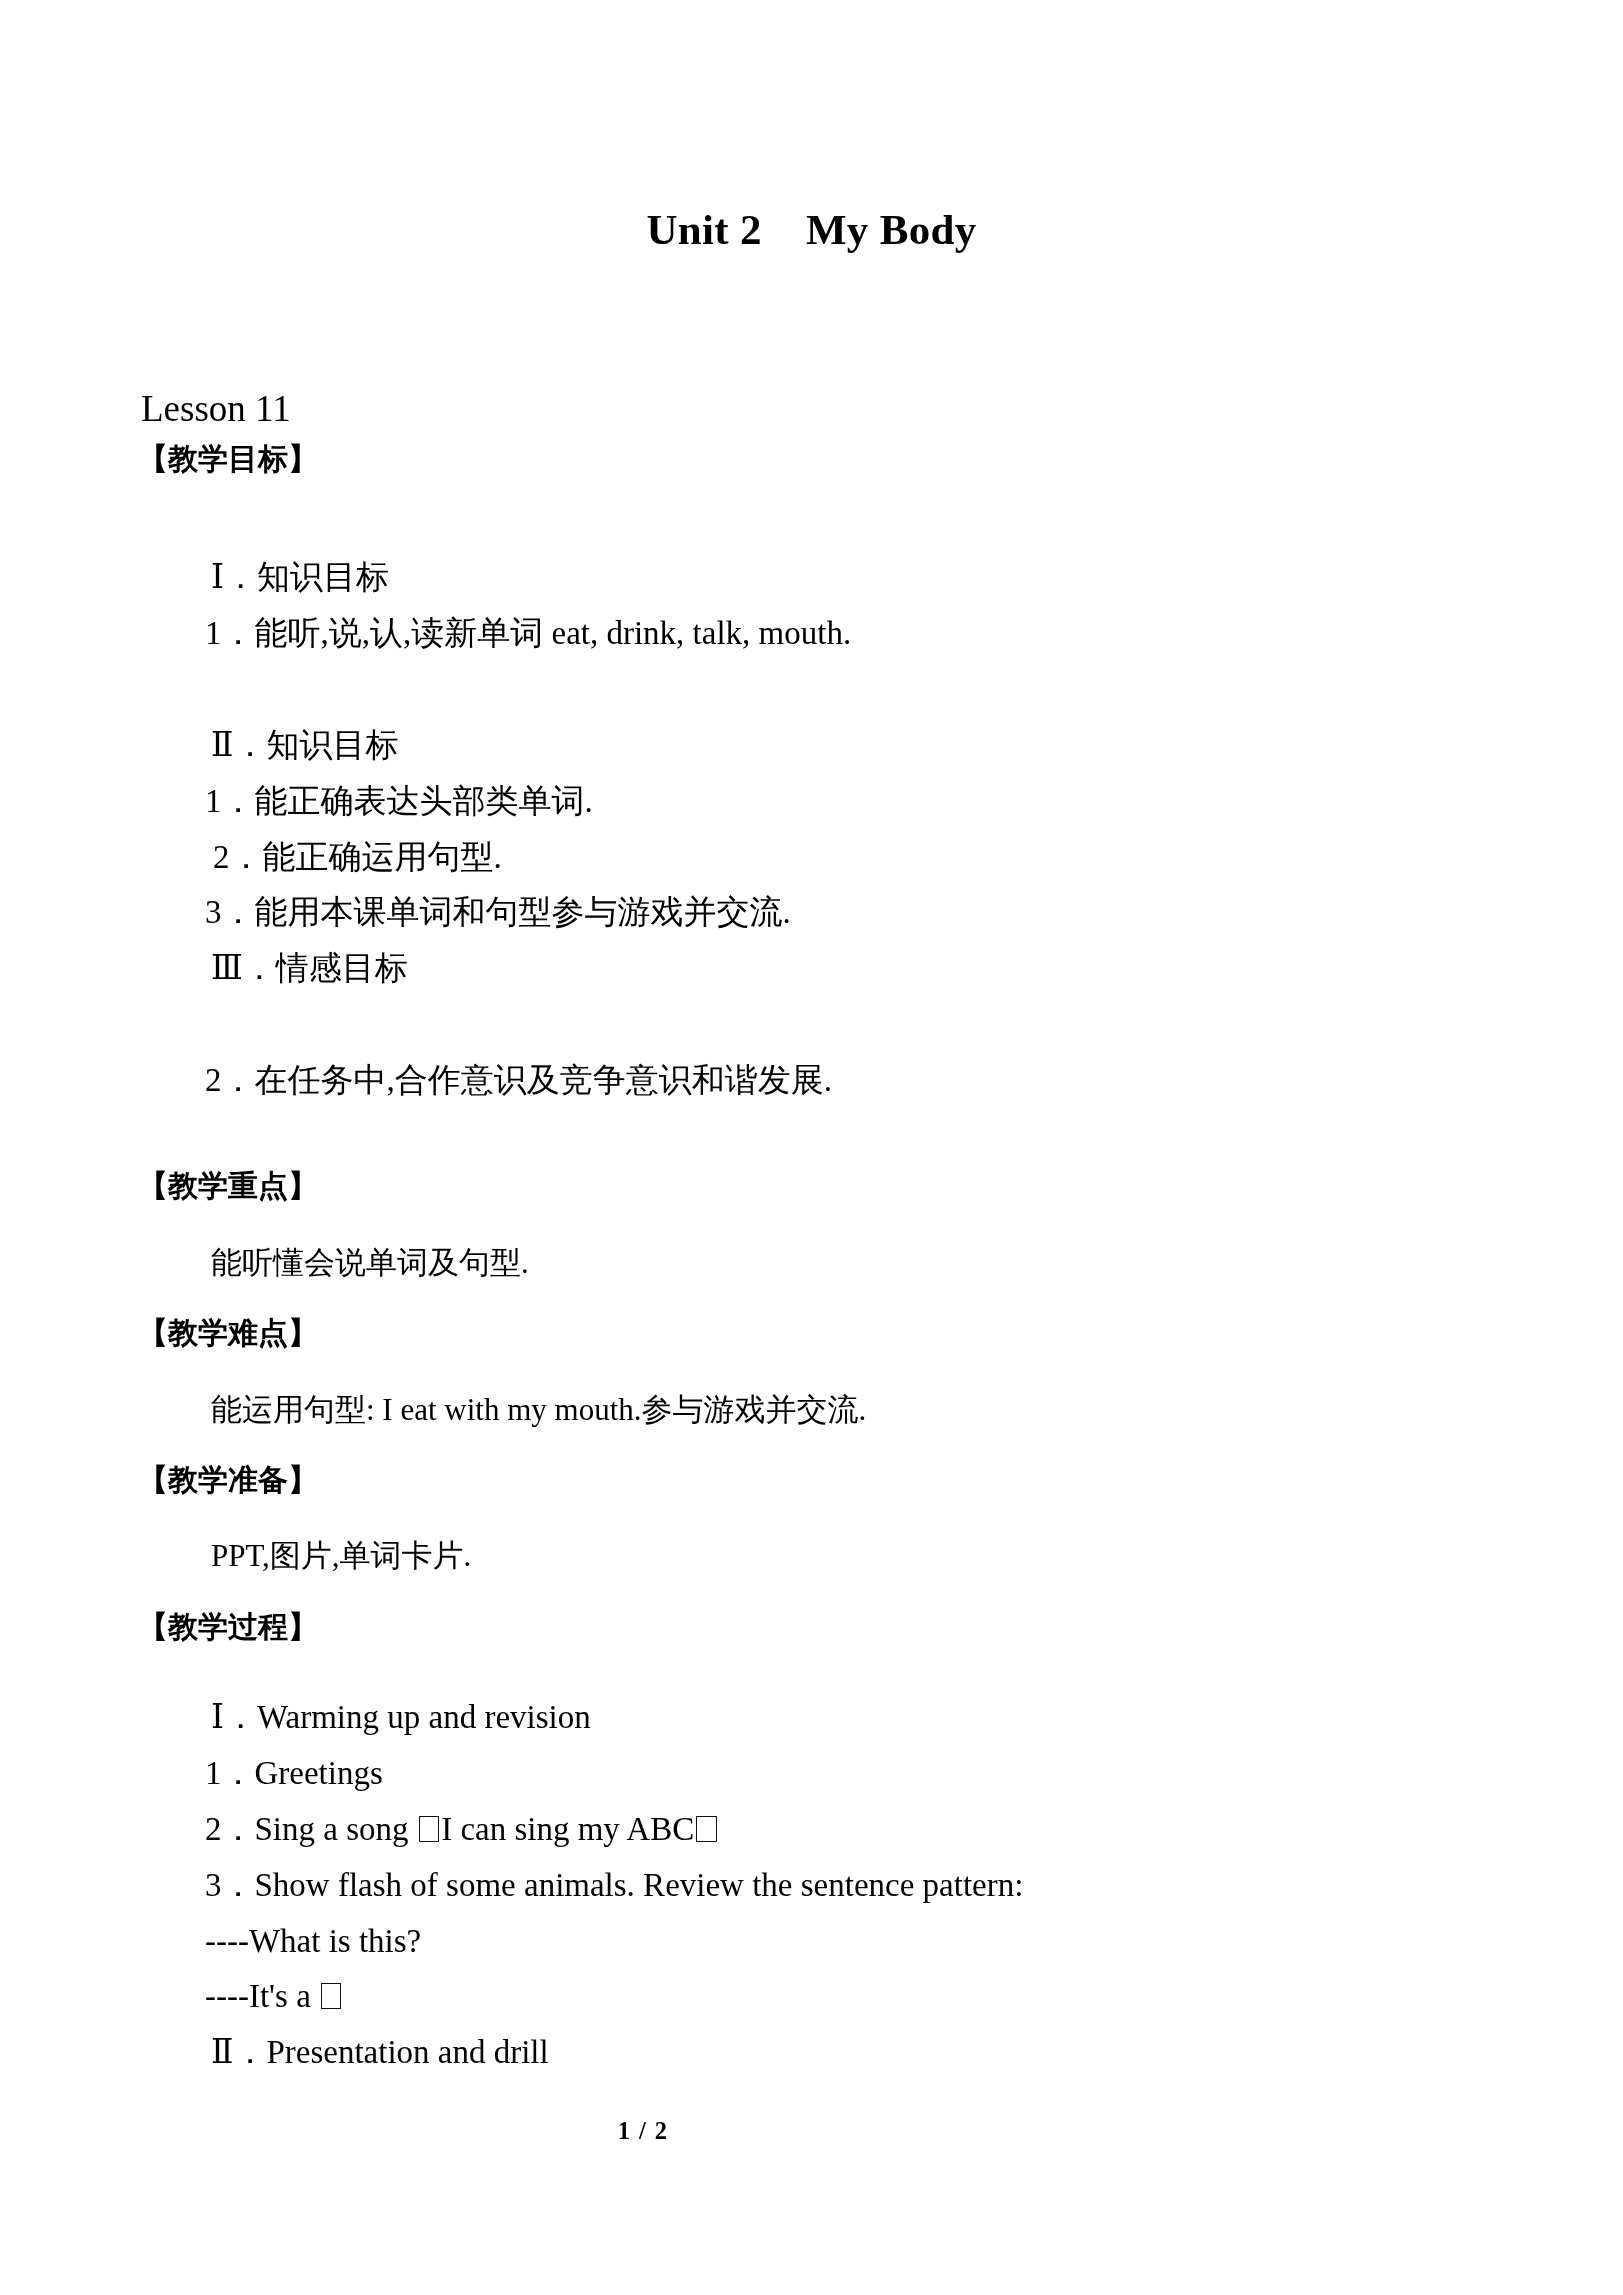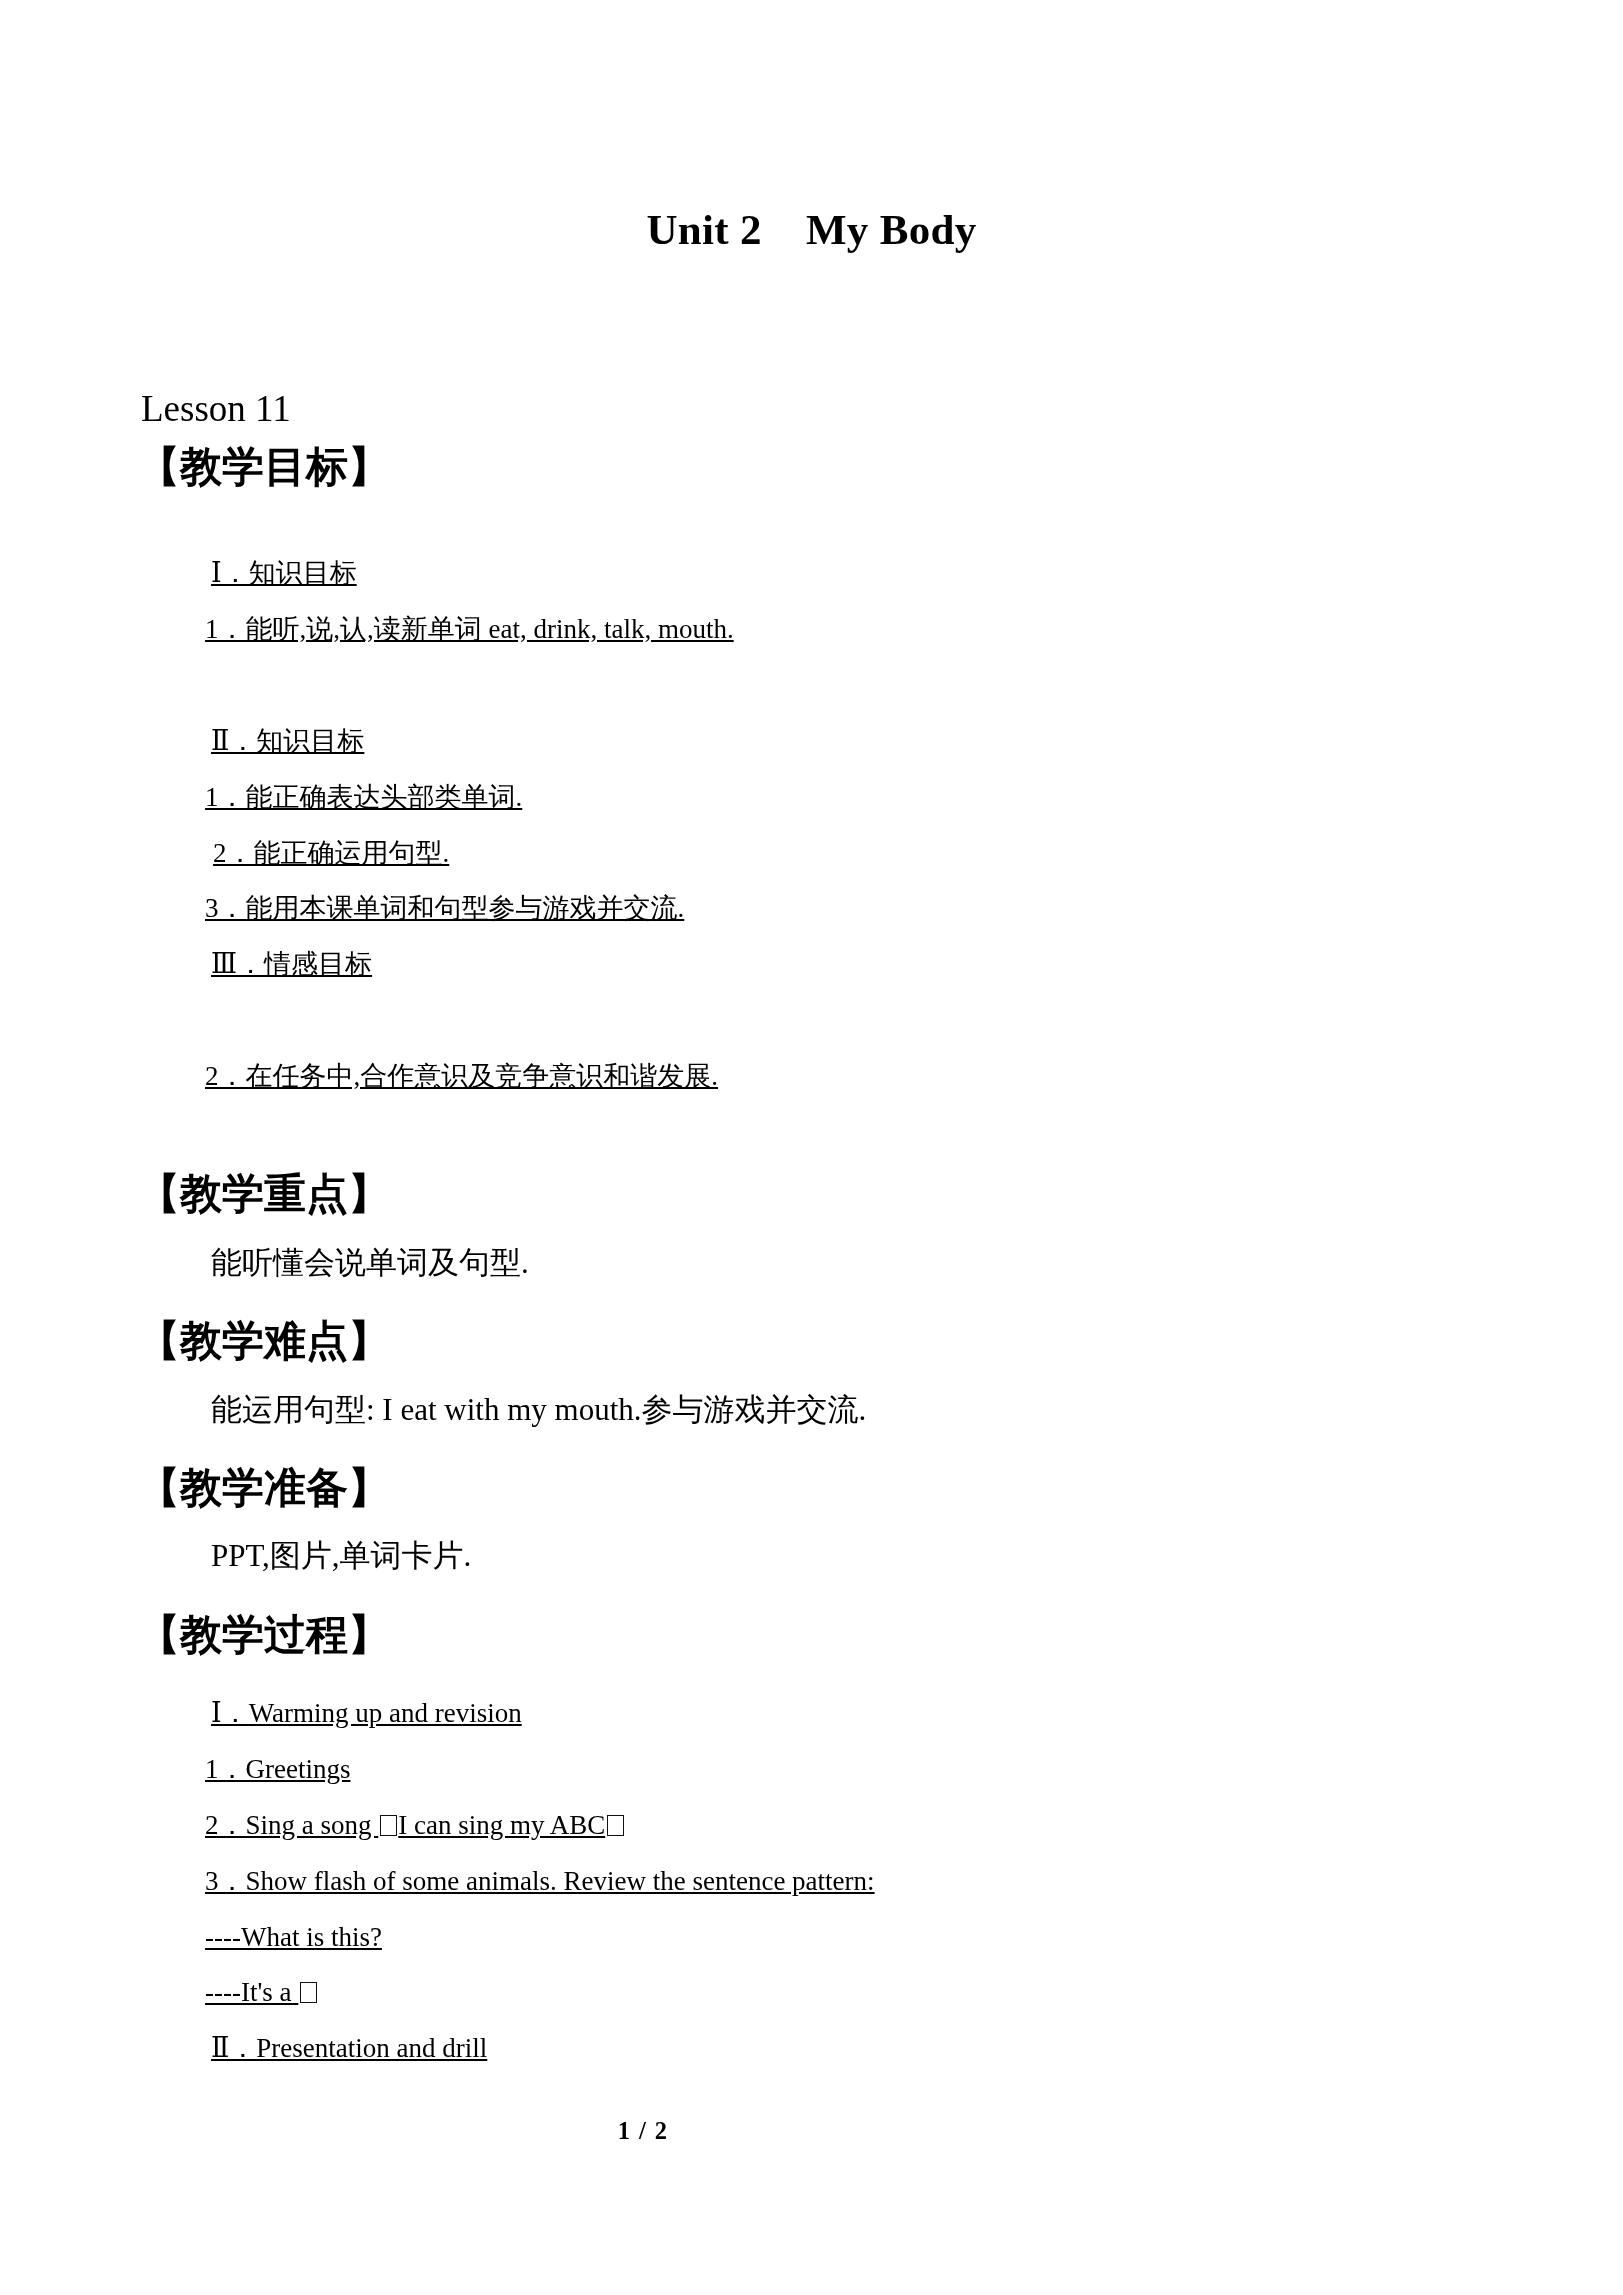--- a/index.html
+++ b/index.html
@@ -49,7 +49,7 @@
   .section-heading {
     position: absolute;
     left: 138px;
-    font-size: 42px;
+    font-size: 30px;
     font-weight: bold;
     letter-spacing: 0px;
     white-space: nowrap;

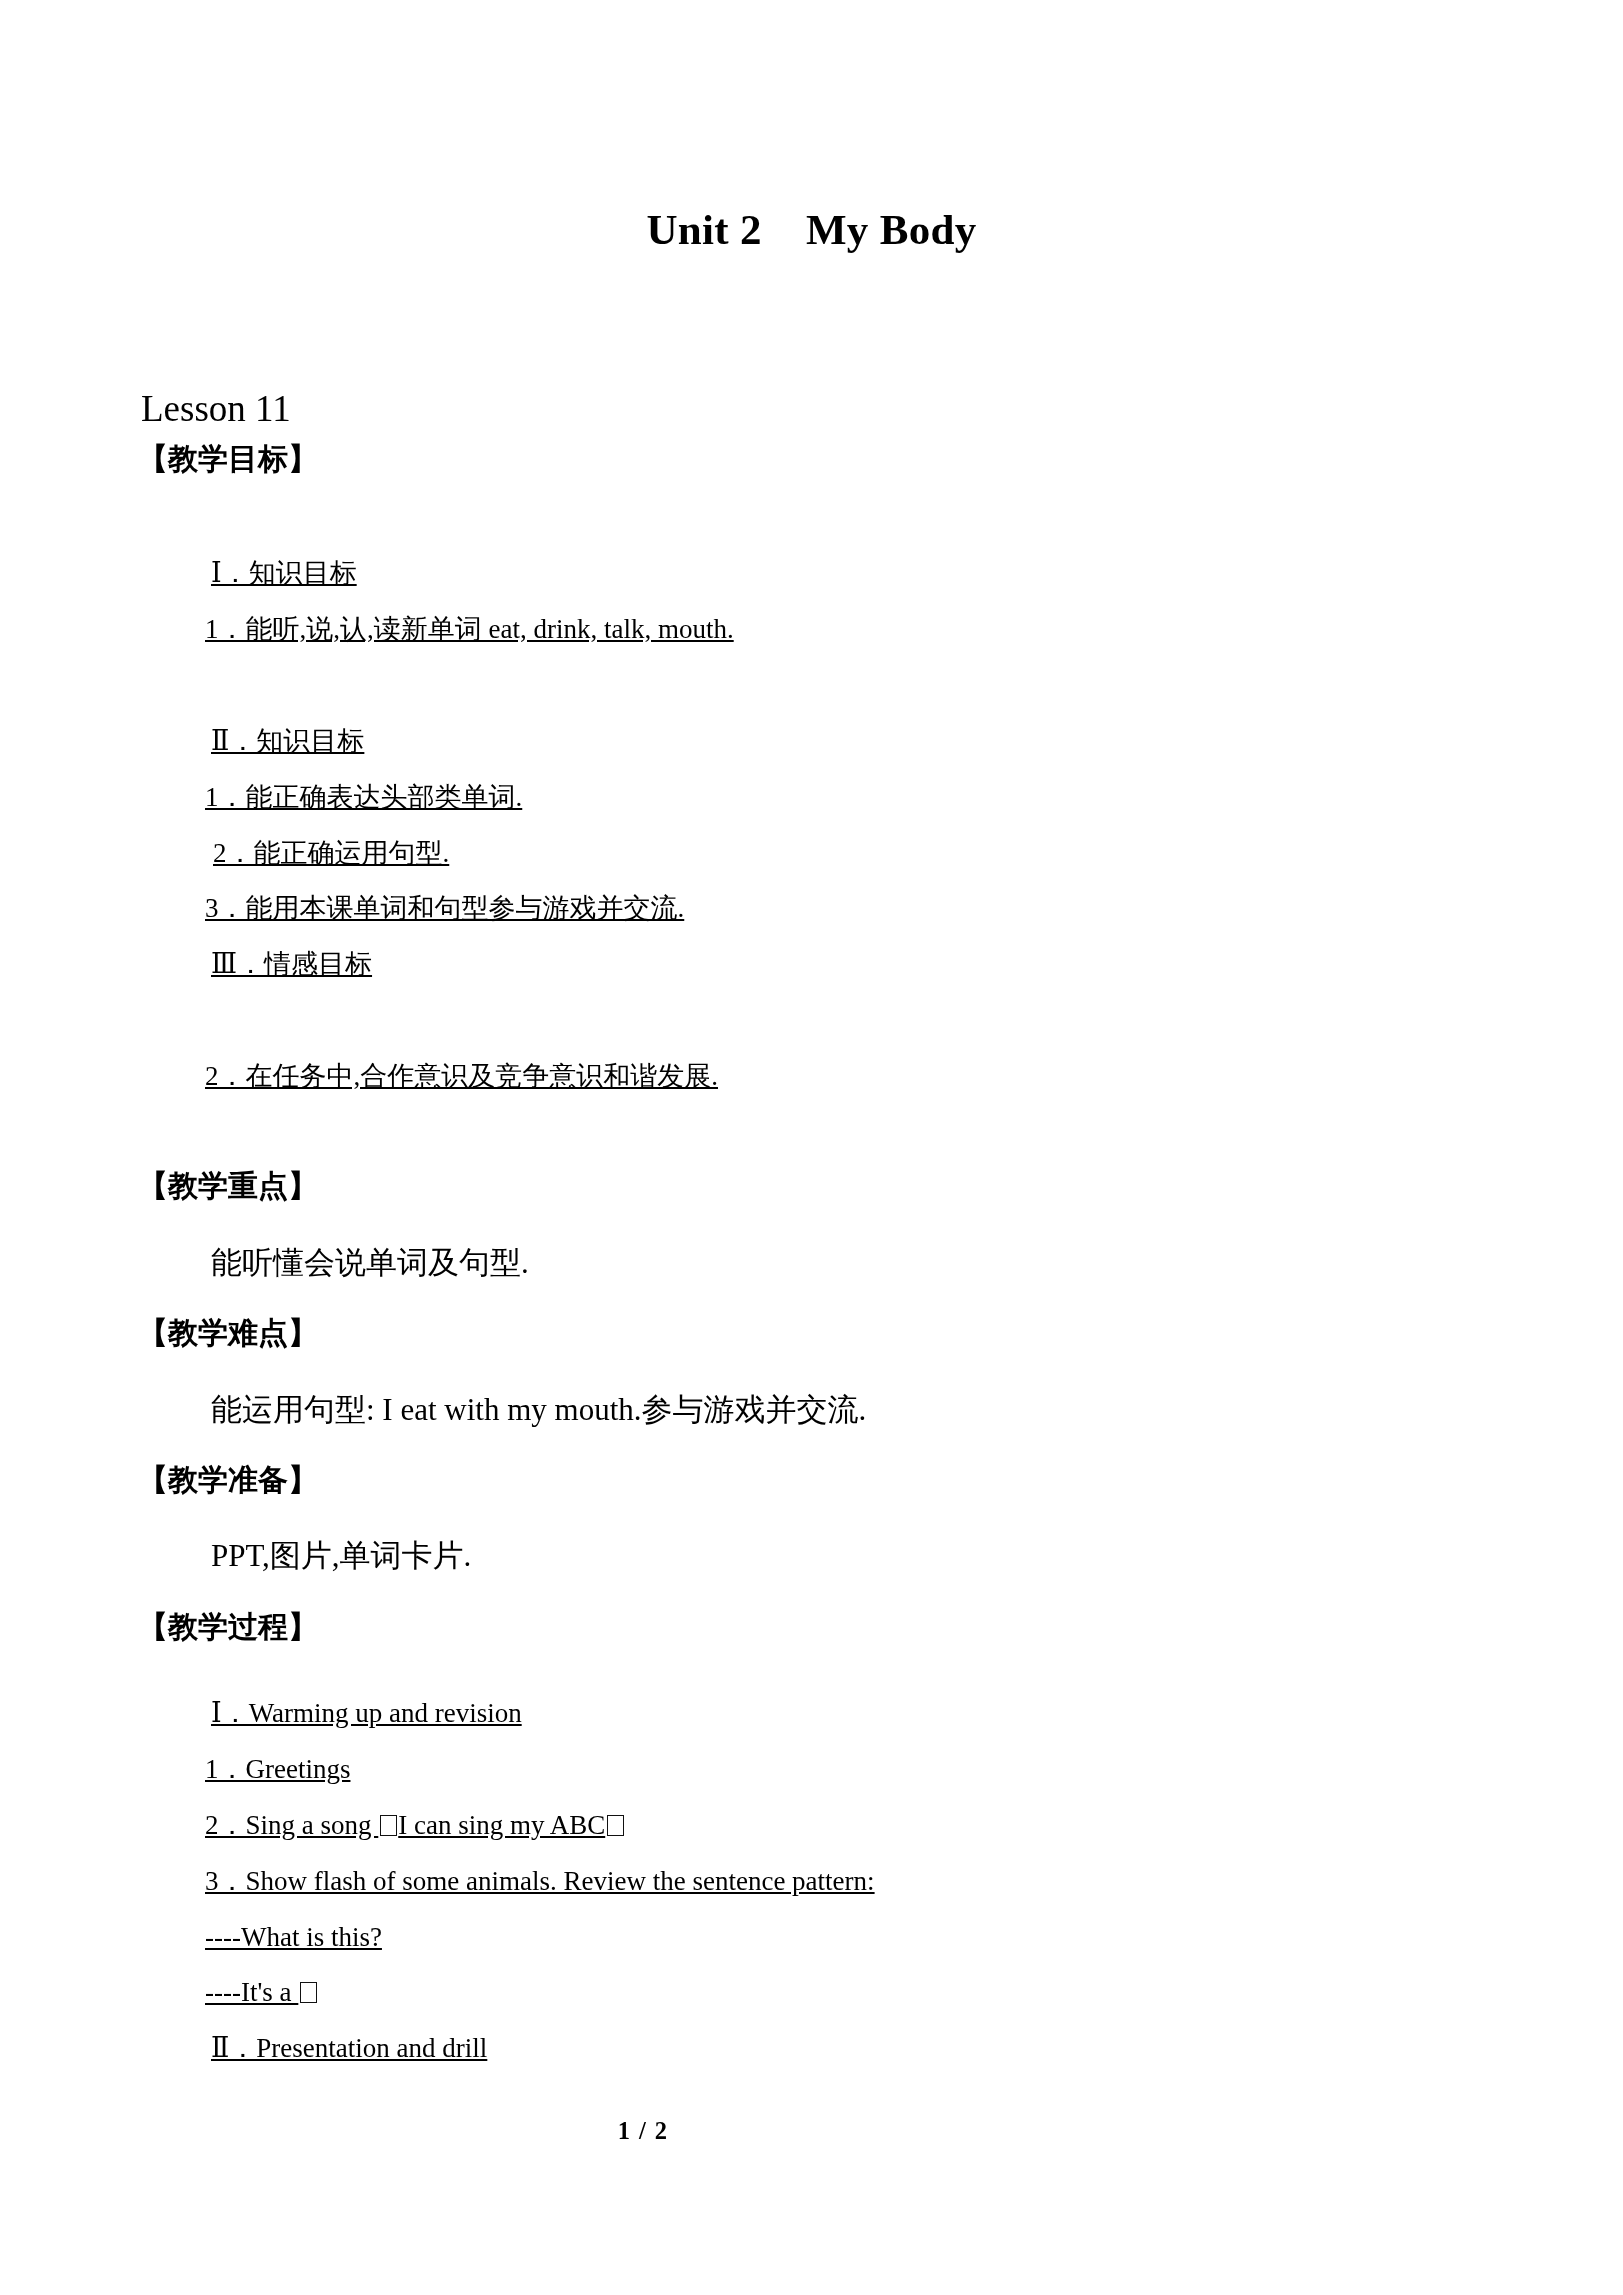--- a/index.html
+++ b/index.html
@@ -59,10 +59,9 @@
   .list-line {
     position: absolute;
     left: 205px;
-    font-size: 27px;
+    font-size: 33px;
     white-space: nowrap;
     line-height: 1.1;
-    text-decoration: underline;
   }
   .list-line.roman {
     left: 211px;

